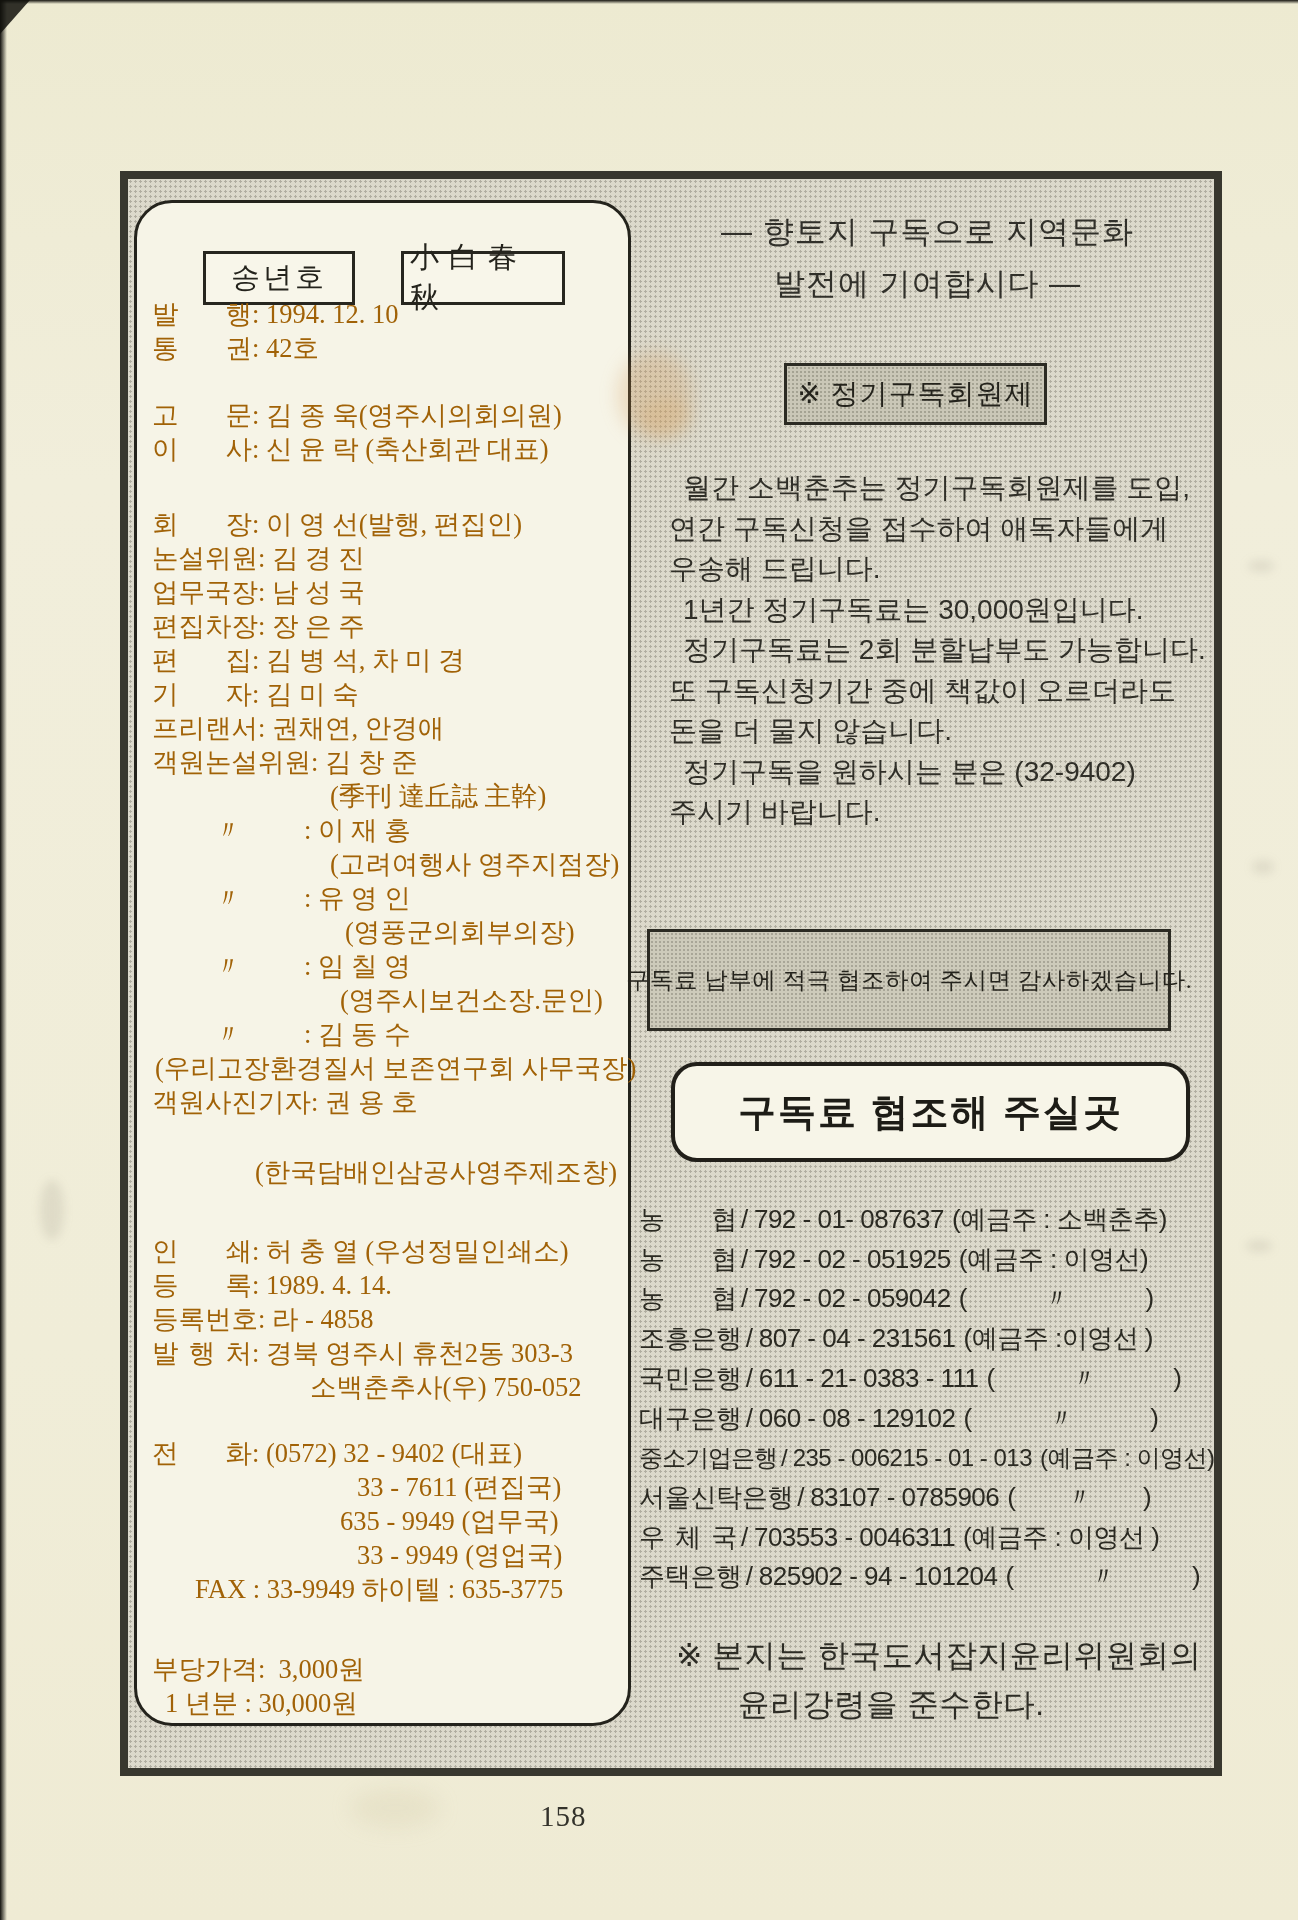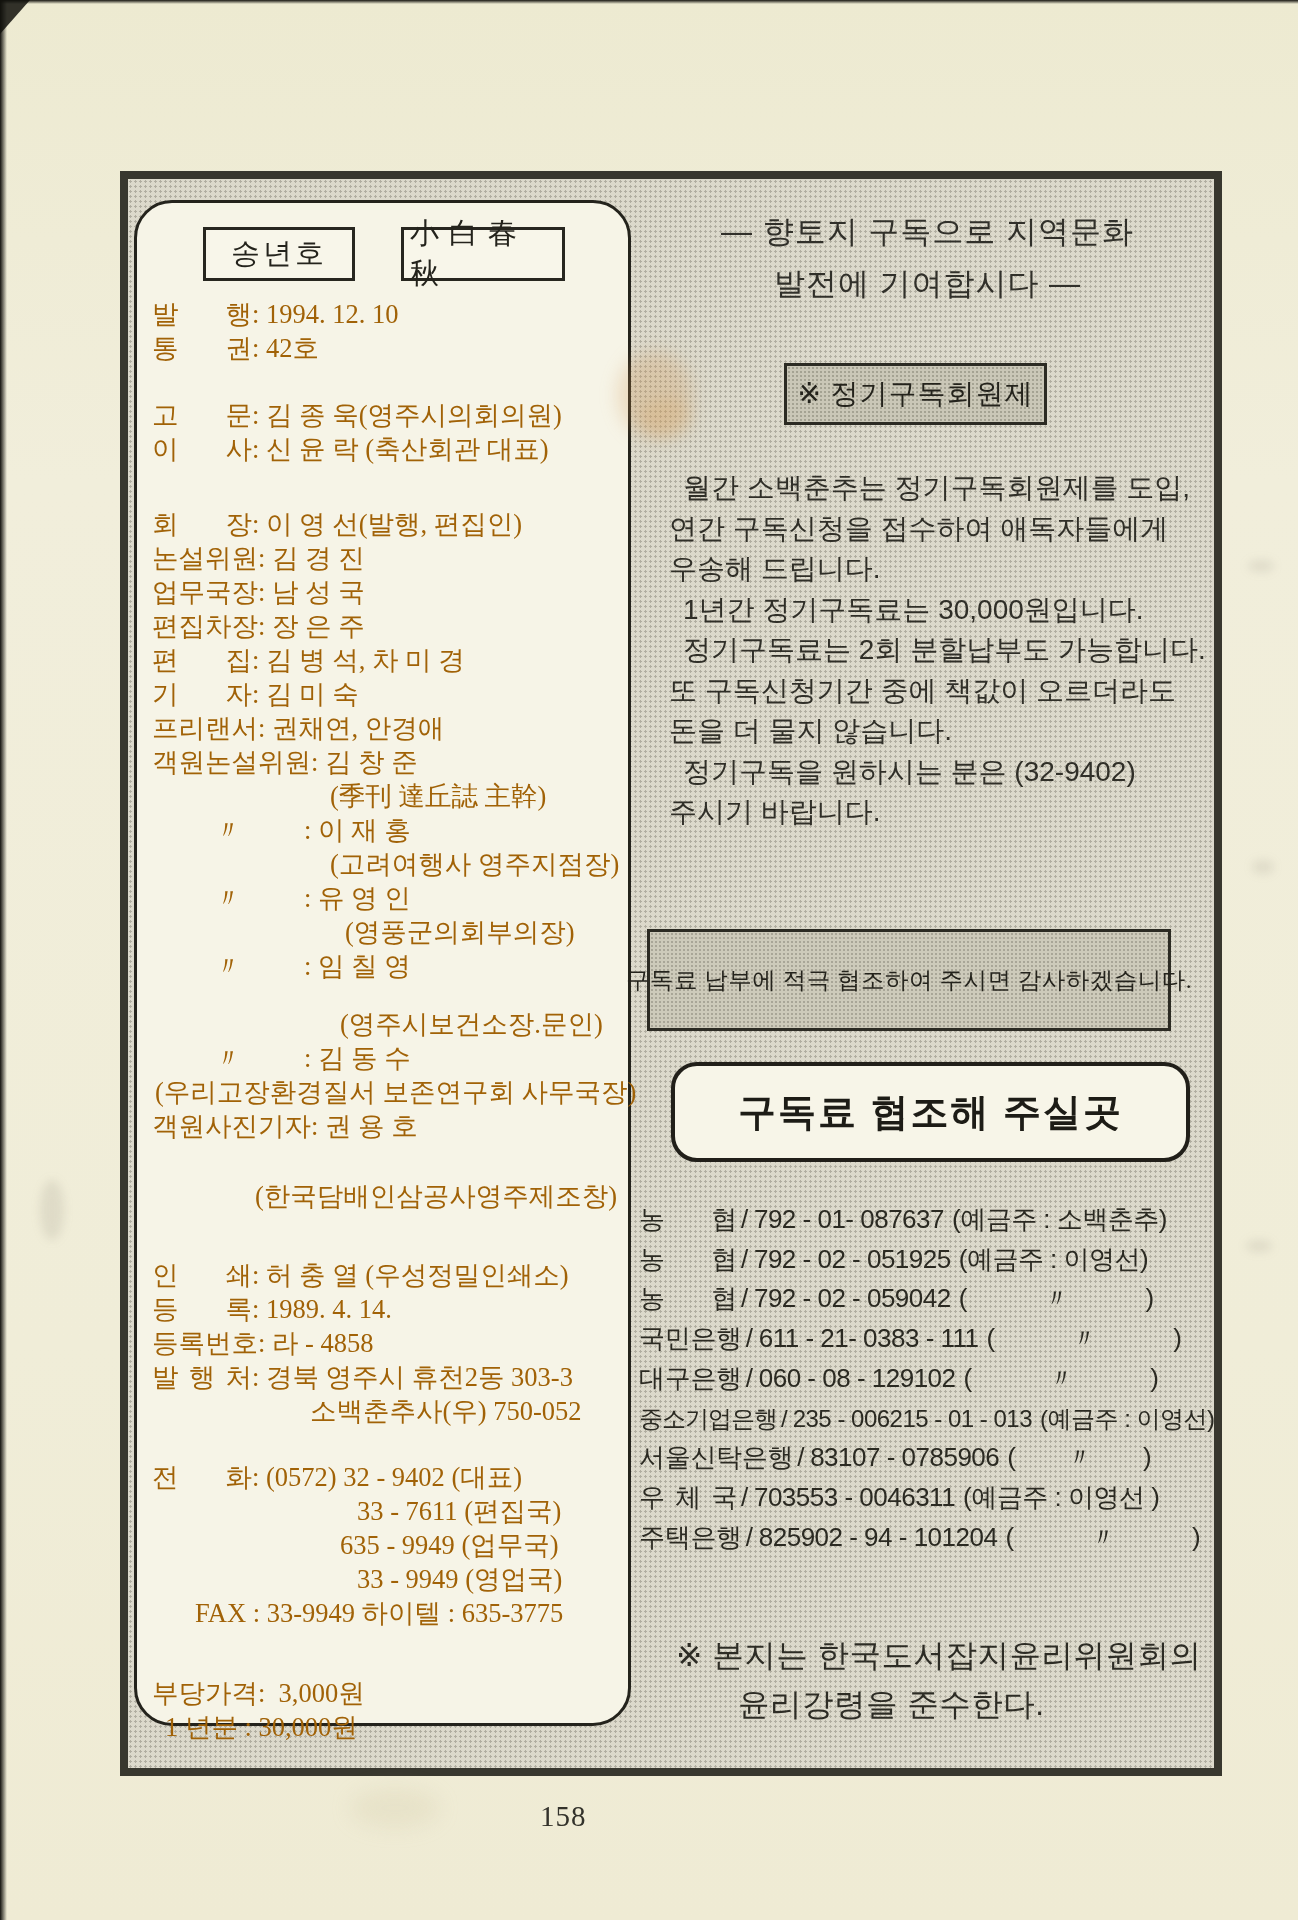--- a/index.html
+++ b/index.html
@@ -29,7 +29,7 @@
     position:absolute;left:6px;top:21px;width:497px;height:1526px;box-sizing:border-box;
     border:3px solid #24231c;border-radius:38px;background:#f6f4e7;
   }
-  .badge-row{position:absolute;left:66px;top:24px;display:flex;gap:46px;}
+  .badge-row{position:absolute;left:66px;top:48px;display:flex;gap:46px;}
   .badge{box-sizing:border-box;border:3px solid #27261f;background:#f8f6ea;height:54px;
     display:flex;align-items:center;justify-content:center;font-size:29px;color:#24231c;}
   .badge.b1{width:152px;letter-spacing:3px;}

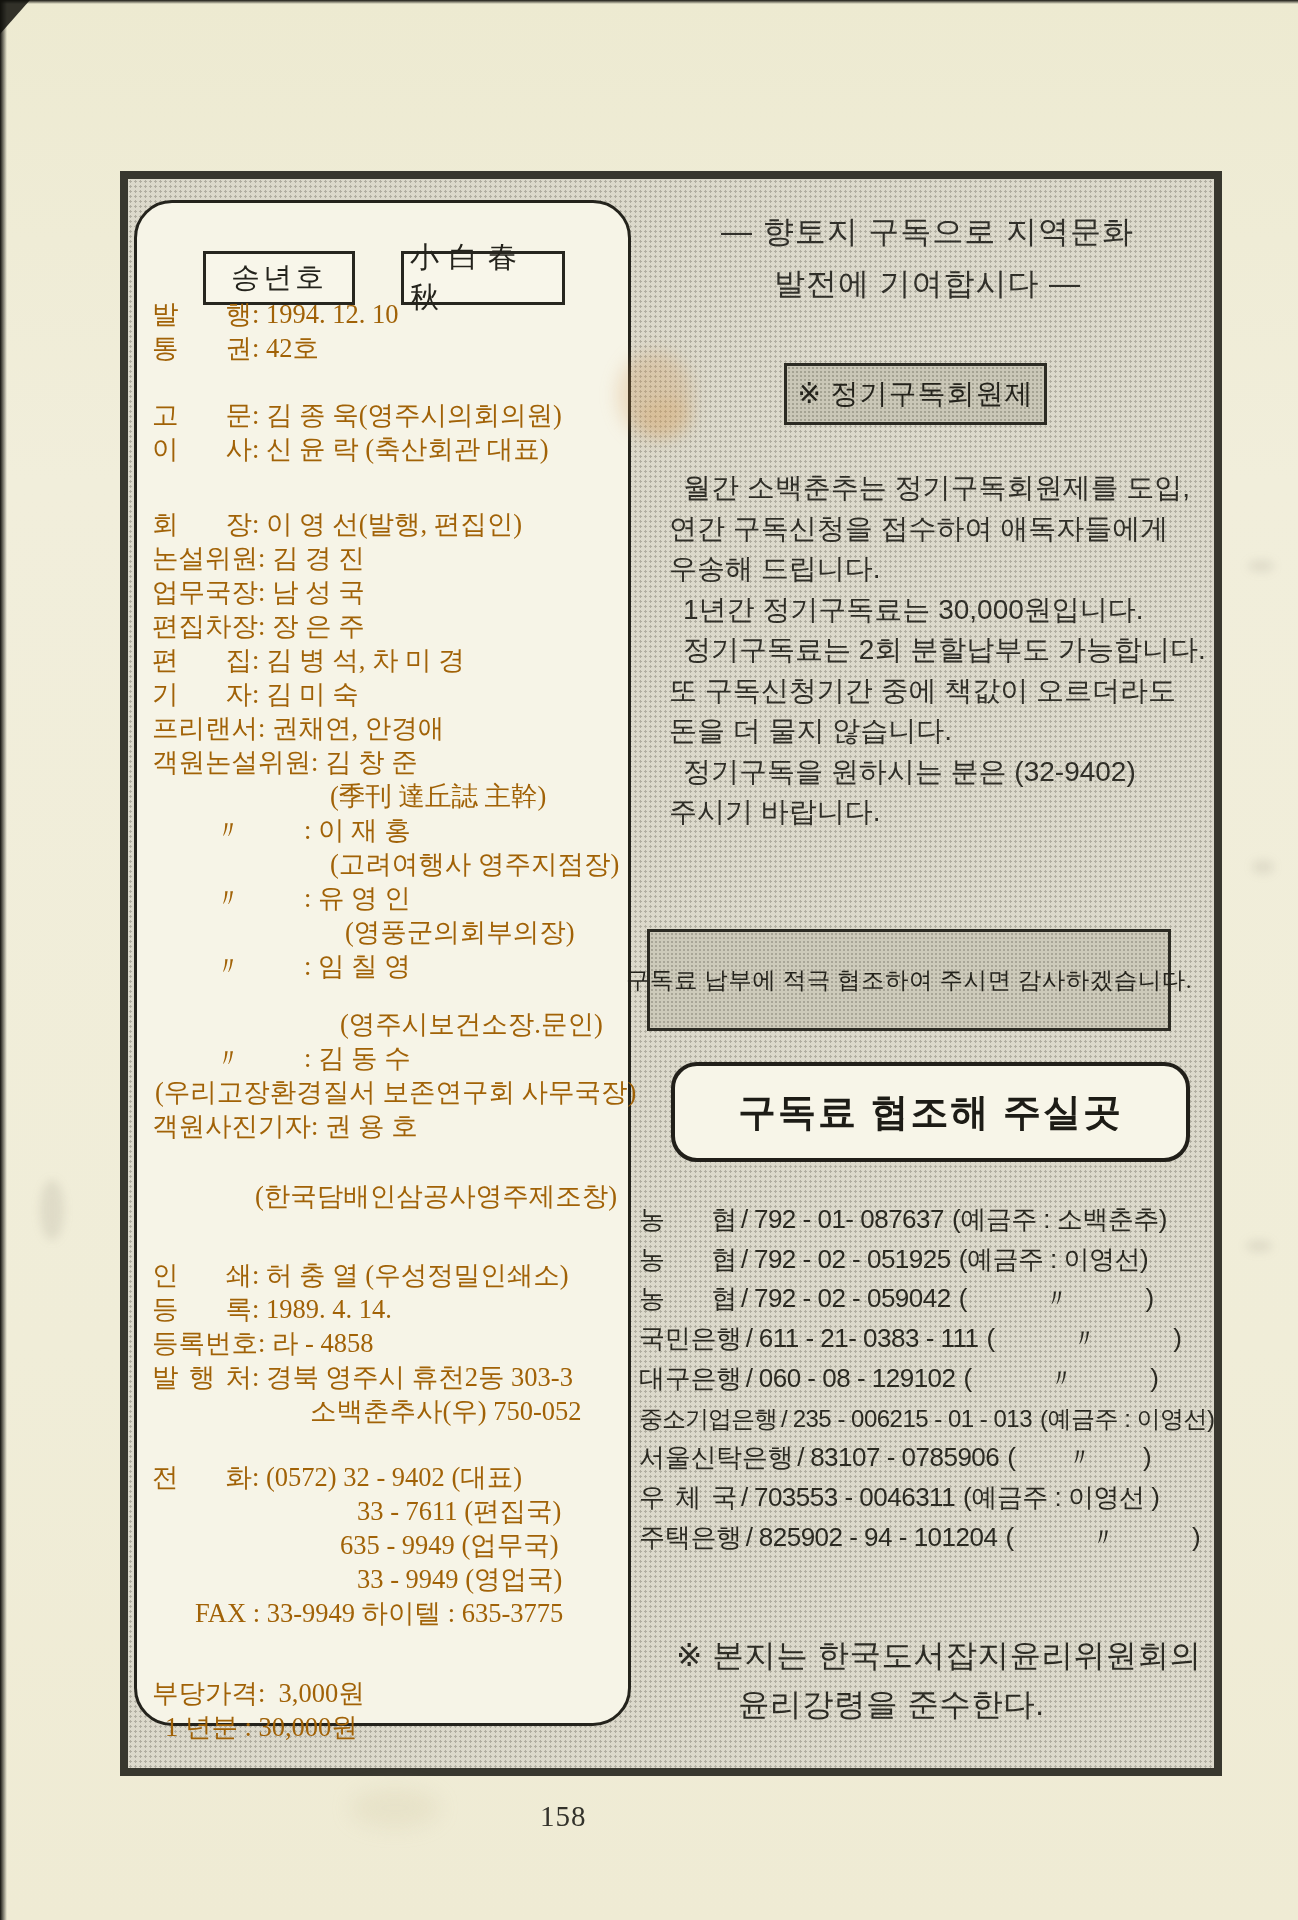--- a/index.html
+++ b/index.html
@@ -124,7 +124,7 @@
         <div class="lrow"><span class="ditto-mark">〃</span><span class="val">: 유 영 인</span></div>
         <div class="lrow" style="padding-left: 193px;"><span class="cont">(영풍군의회부의장)</span></div>
         <div class="lrow"><span class="ditto-mark">〃</span><span class="val">: 임 칠 영</span></div>
-        <div class="lrow" style="padding-left: 188px; margin-top: 24px;"><span class="cont">(영주시보건소장.문인)</span></div>
+        <div class="lrow" style="padding-left: 188px;"><span class="cont">(영주시보건소장.문인)</span></div>
         <div class="lrow"><span class="ditto-mark">〃</span><span class="val">: 김 동 수</span></div>
         <div class="lrow" style="padding-left: 3px;"><span class="cont">(우리고장환경질서 보존연구회 사무국장)</span></div>
         <div class="lrow"><span class="flabel">객원사진기자</span><span class="val">: 권 용 호</span></div>

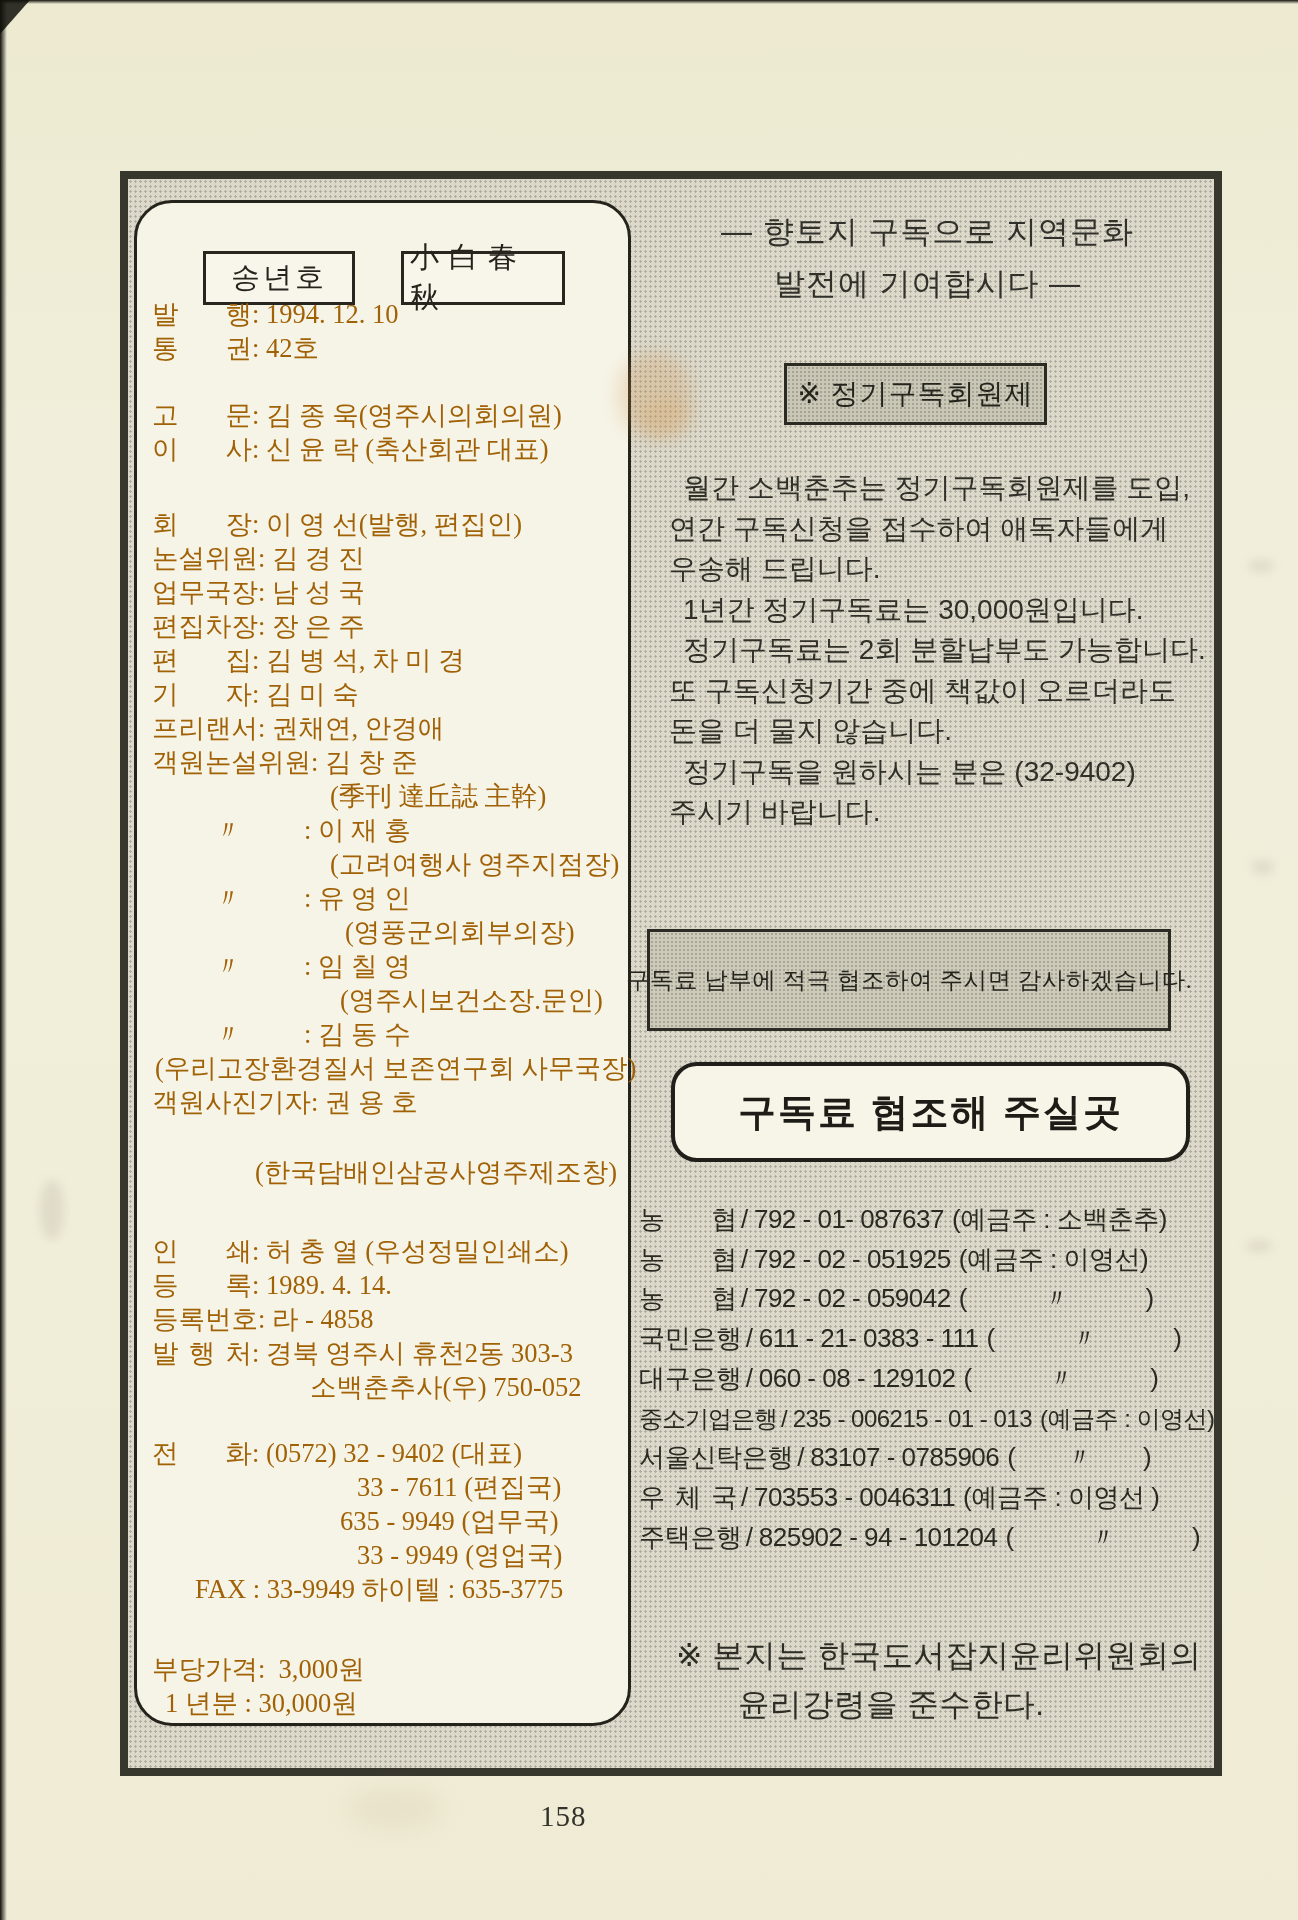--- a/index.html
+++ b/index.html
@@ -161,6 +161,7 @@
       <div class="bank-row"><span class="bank-name">농　협</span><span class="bank-sep">/</span><span class="acct">792 - 01- 087637</span><span class="holder">(예금주 : 소백춘추)</span></div>
       <div class="bank-row"><span class="bank-name">농　협</span><span class="bank-sep">/</span><span class="acct">792 - 02 - 051925</span><span class="holder">(예금주 : 이영선)</span></div>
       <div class="bank-row"><span class="bank-name">농　협</span><span class="bank-sep">/</span><span class="acct">792 - 02 - 059042</span><span class="holder">(　　　〃　　　)</span></div>
+      <div class="bank-row"><span class="bank-name">조흥은행</span><span class="bank-sep">/</span><span class="acct">807 - 04 - 231561</span><span class="holder">(예금주 :이영선 )</span></div>
       <div class="bank-row"><span class="bank-name">국민은행</span><span class="bank-sep">/</span><span class="acct">611 - 21- 0383 - 111</span><span class="holder">(　　　〃　　　)</span></div>
       <div class="bank-row"><span class="bank-name">대구은행</span><span class="bank-sep">/</span><span class="acct">060 - 08 - 129102</span><span class="holder">(　　　〃　　　)</span></div>
       <div class="bank-row tight"><span class="bank-name">중소기업은행</span><span class="bank-sep">/</span><span class="acct">235 - 006215 - 01 - 013</span><span class="holder">(예금주 : 이영선)</span></div>

